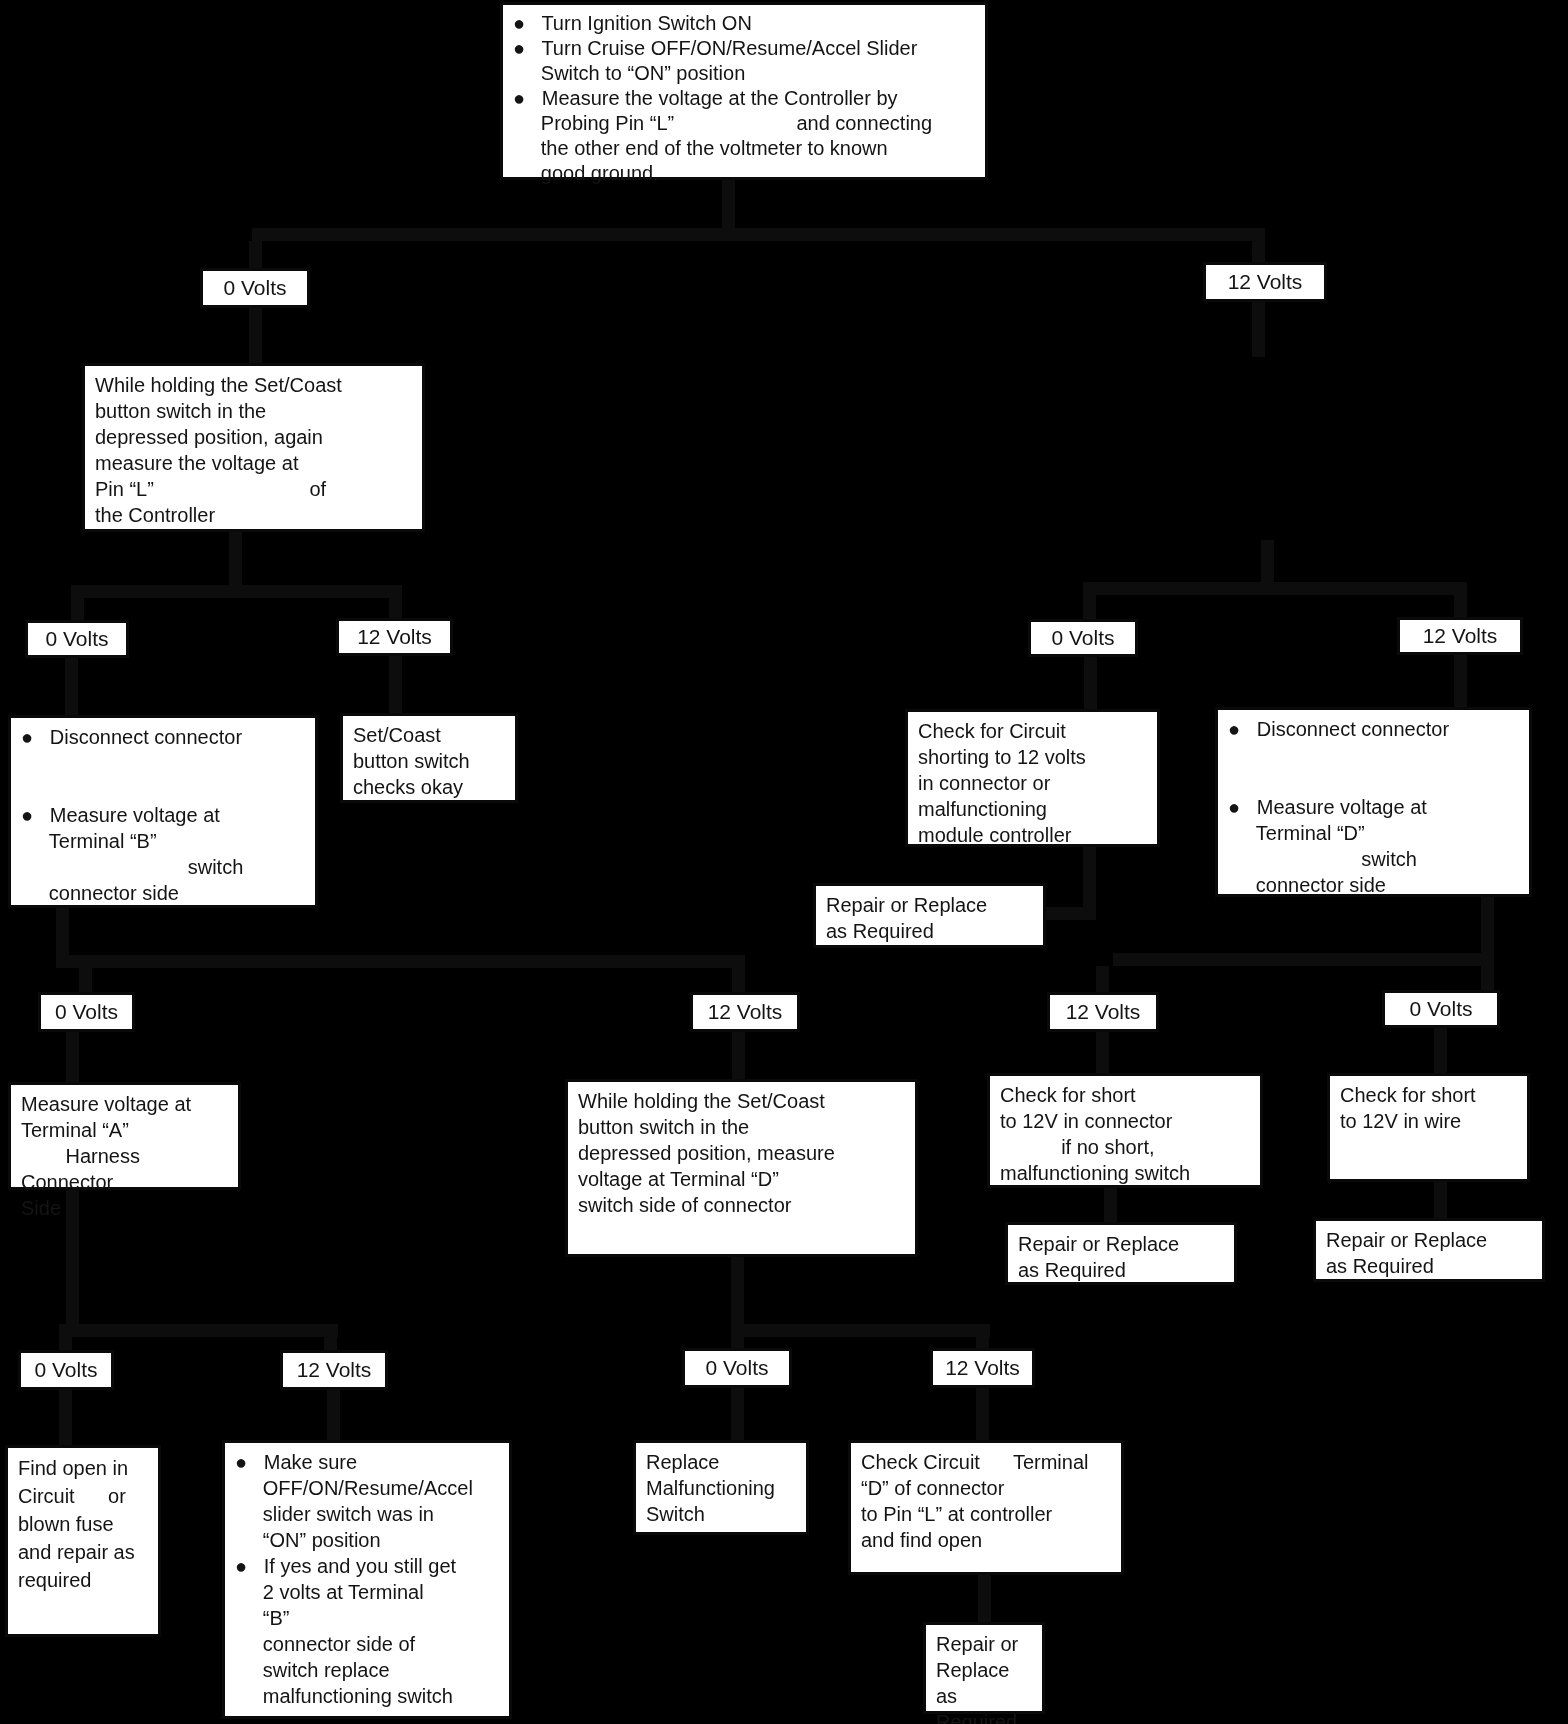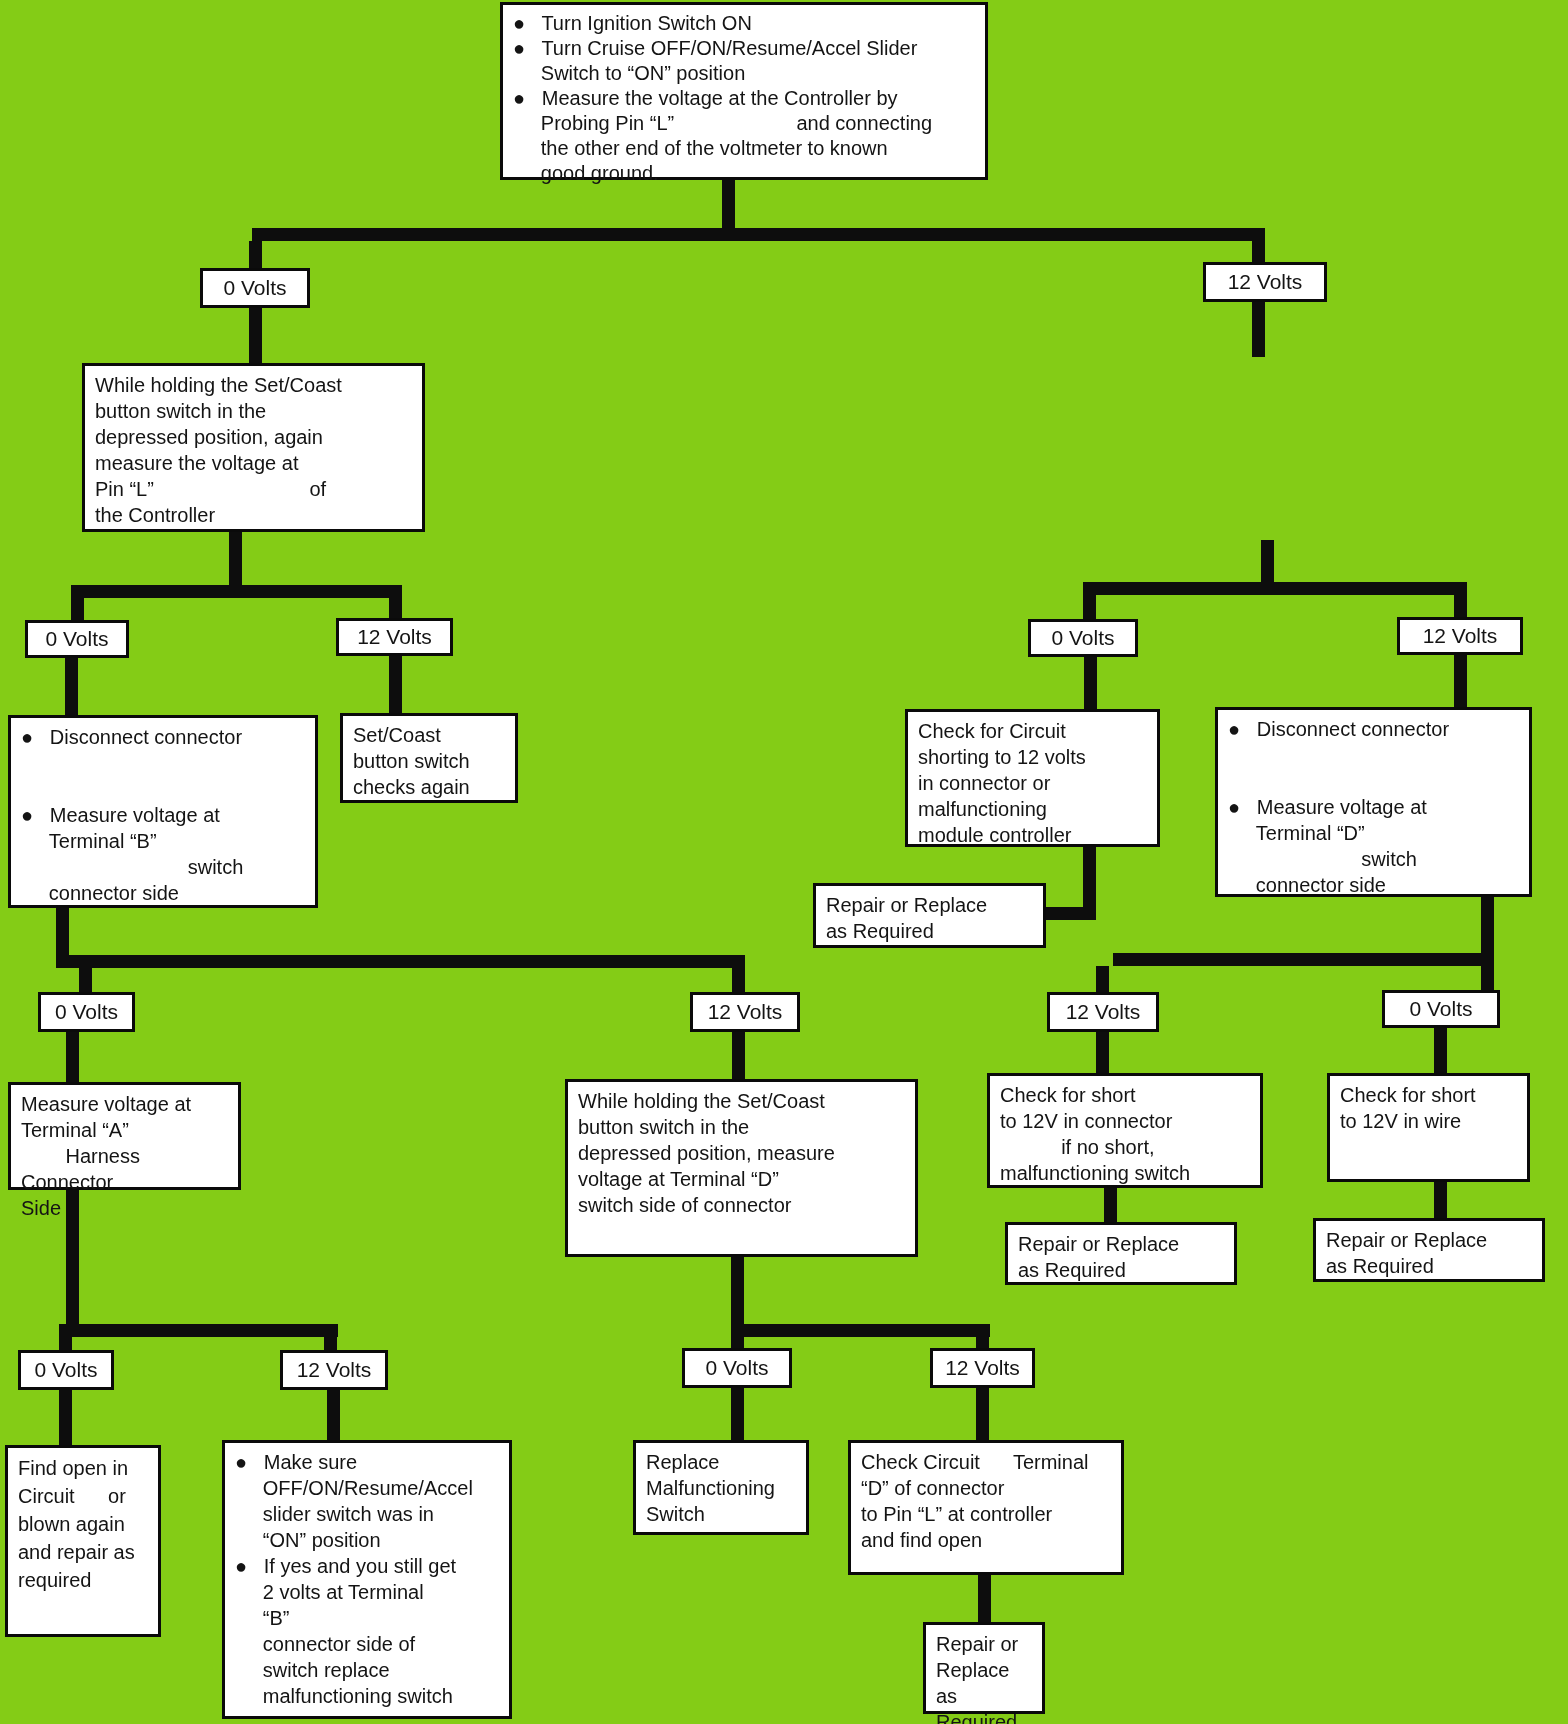--- a/index.html
+++ b/index.html
@@ -4,7 +4,7 @@
 <style>
   html,body{margin:0;padding:0;background:#ffffff;}
   .canvas{
-    position:relative;width:1568px;height:1724px;background:#84cc16;
+    position:relative;width:1568px;height:1724px;background:#000000;
     font-family:"Liberation Sans", sans-serif;color:#111111;overflow:hidden;
   }
   .box{

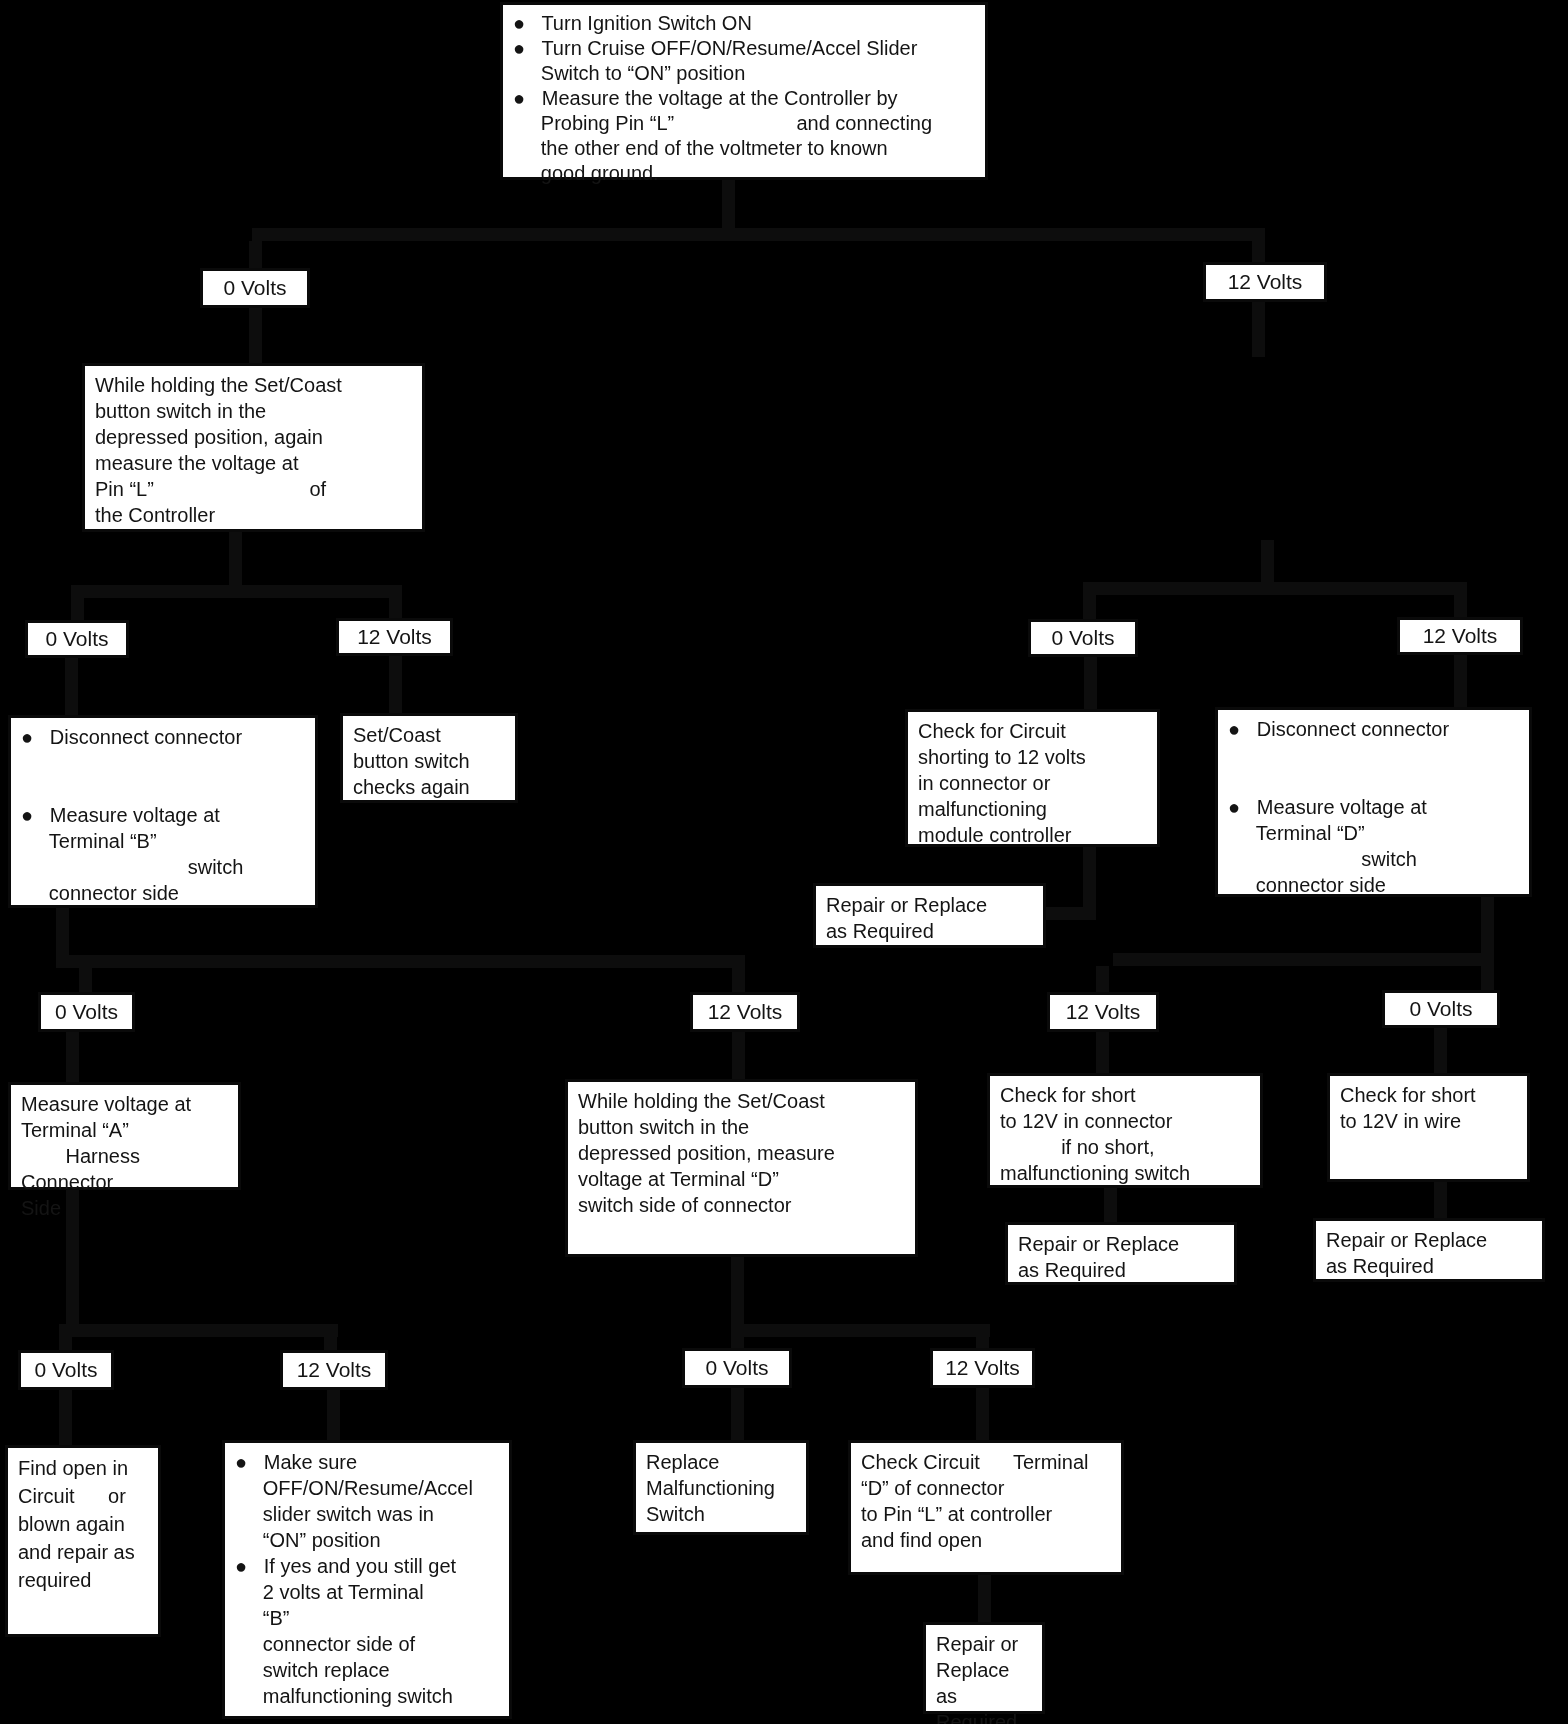--- a/index.html
+++ b/index.html
@@ -106,7 +106,7 @@
 
   <div class="box" style="left:340px;top:713px;width:178px;height:90px">Set/Coast
 button switch
-checks again</div>
+checks okay</div>
 
   <div class="box" style="left:905px;top:709px;width:255px;height:138px">Check for Circuit
 shorting to 12 volts

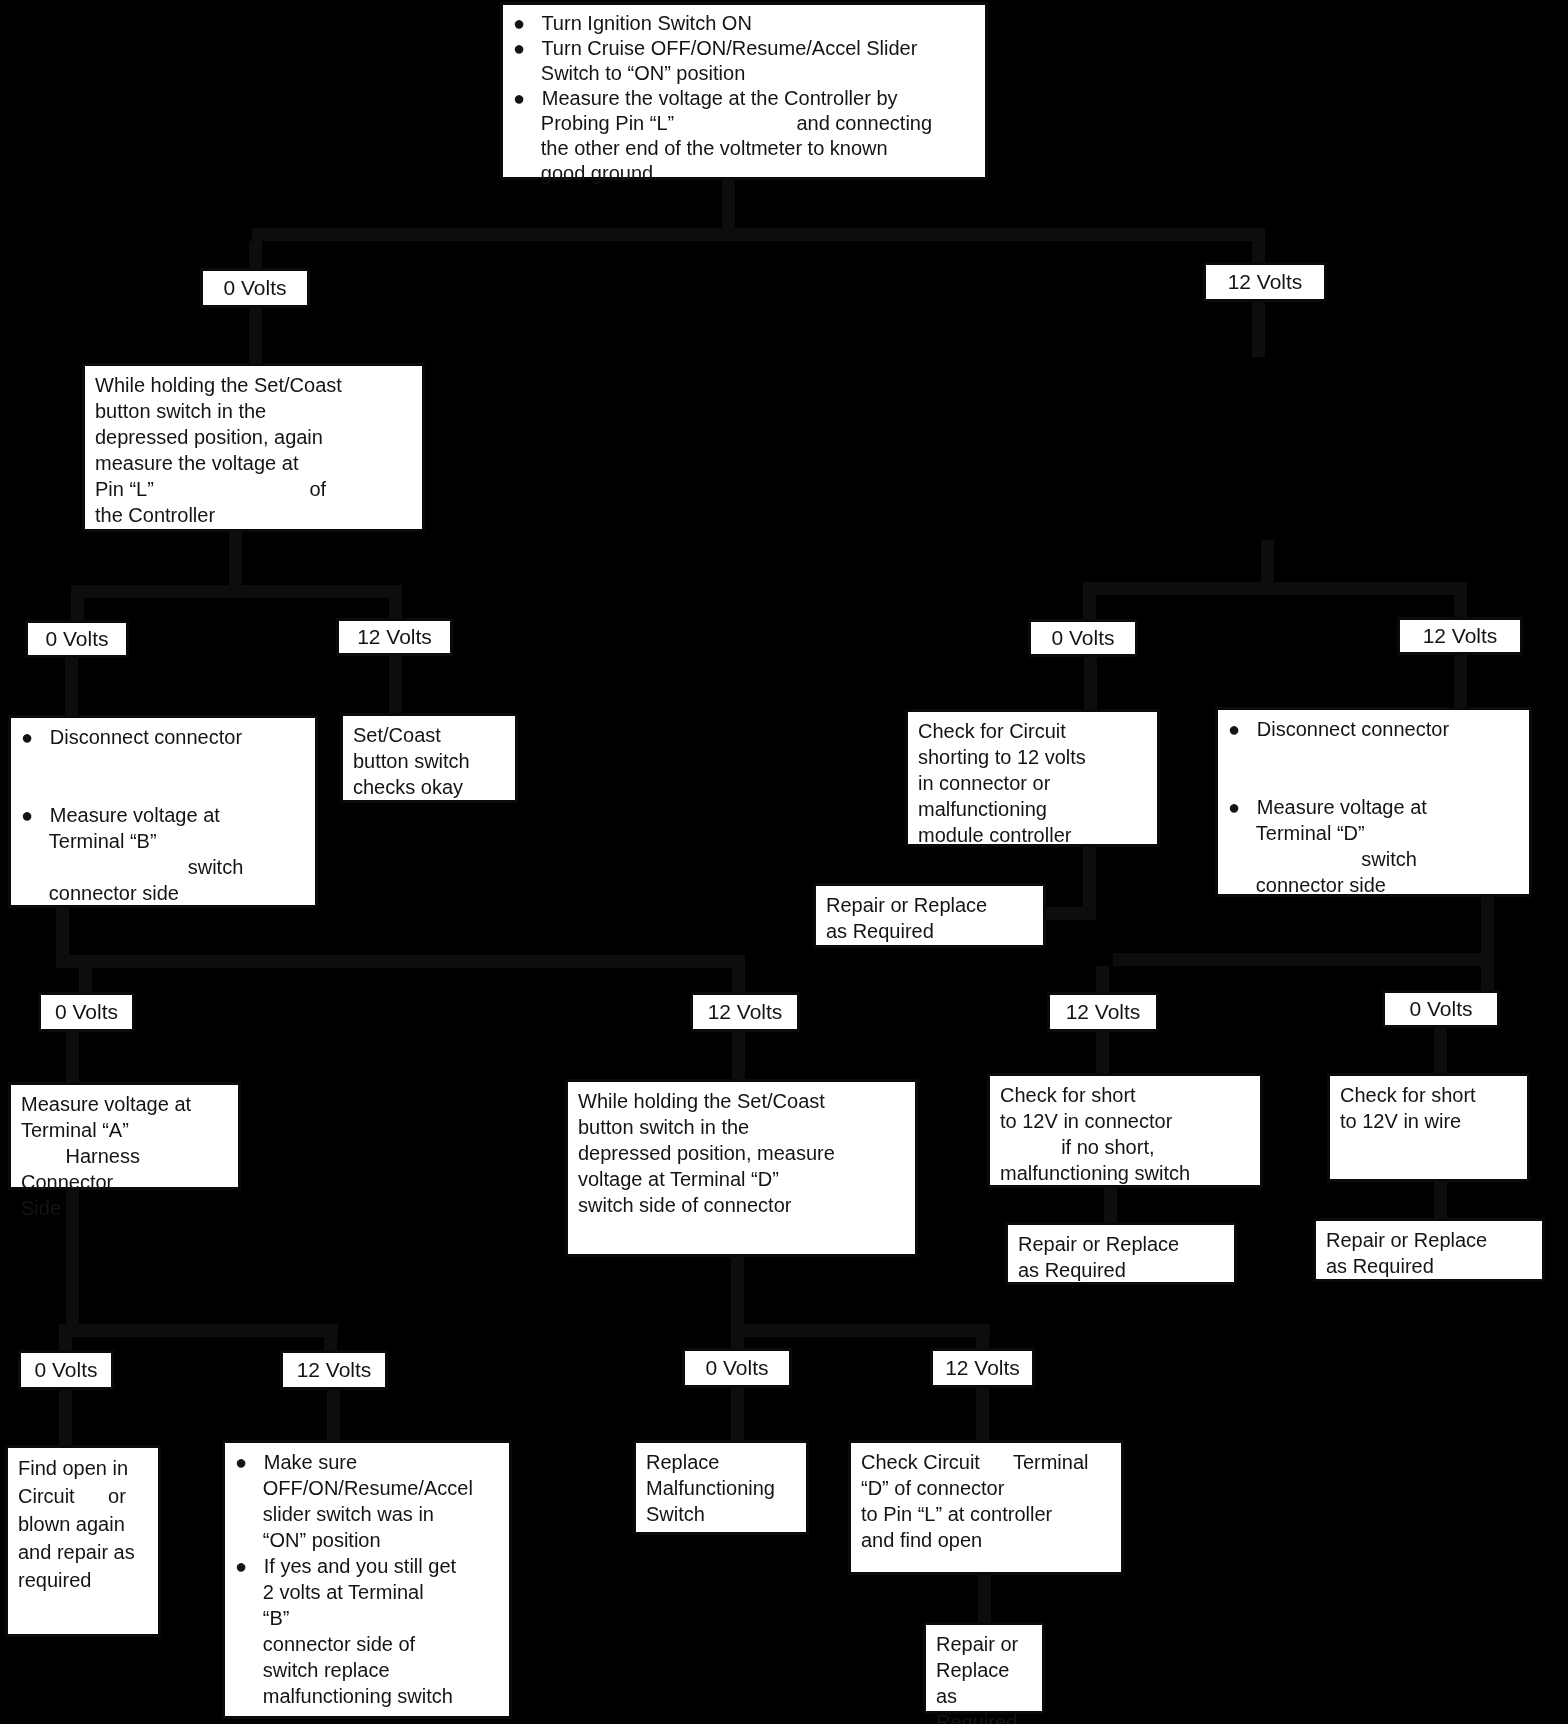--- a/index.html
+++ b/index.html
@@ -152,7 +152,7 @@
 
   <div class="box lh28" style="left:5px;top:1445px;width:156px;height:192px">Find open in
 Circuit      or
-blown again
+blown fuse
 and repair as
 required</div>
 

